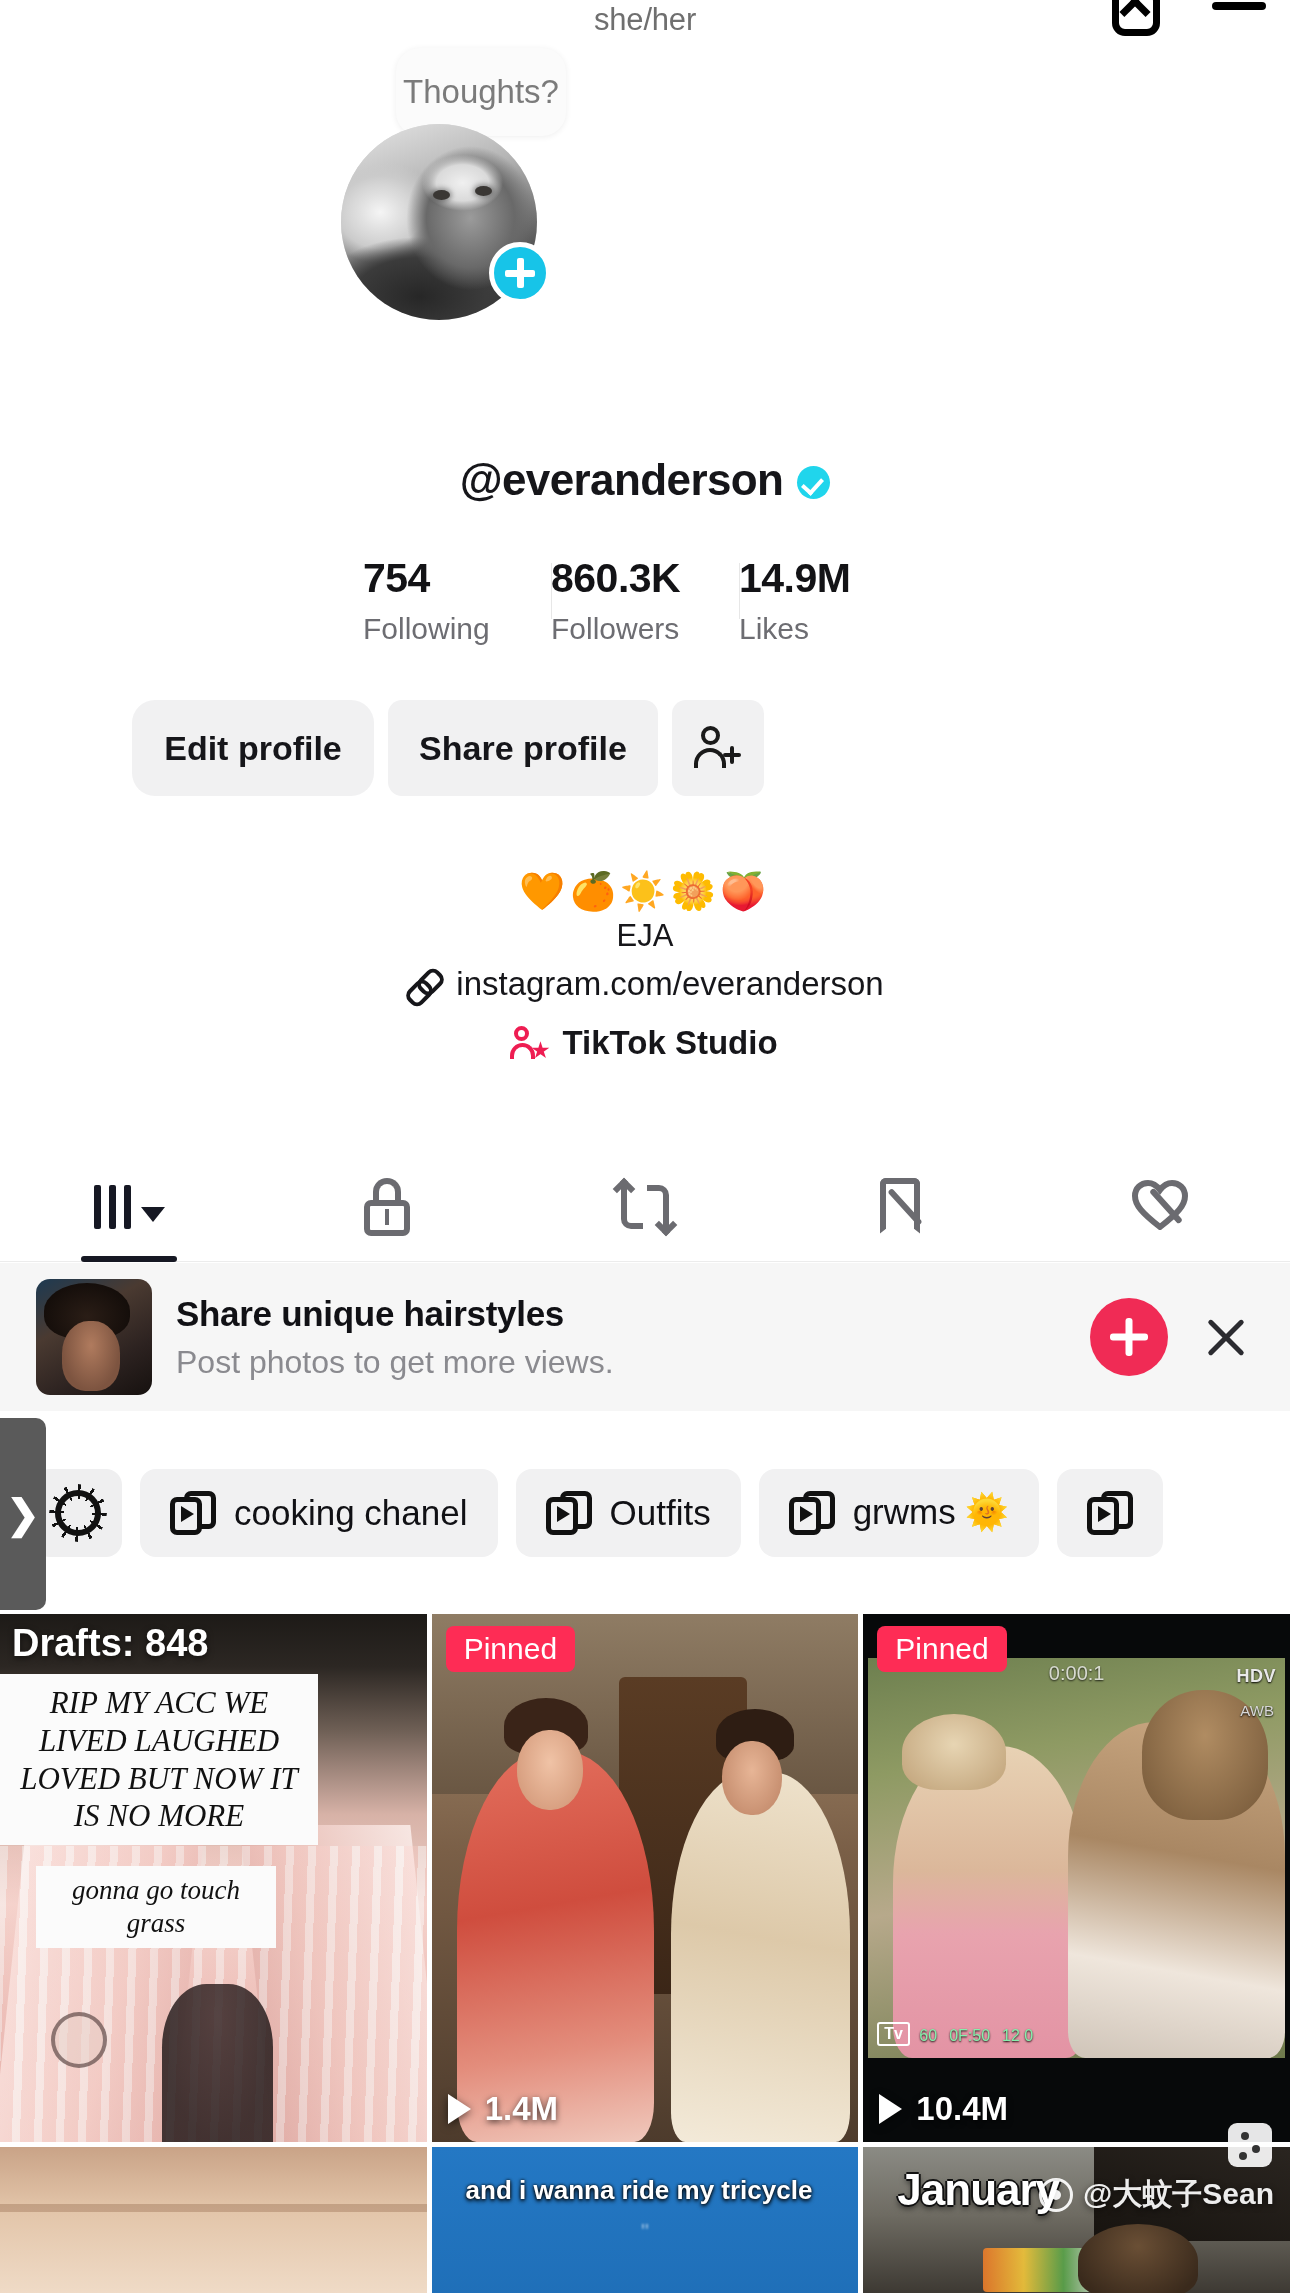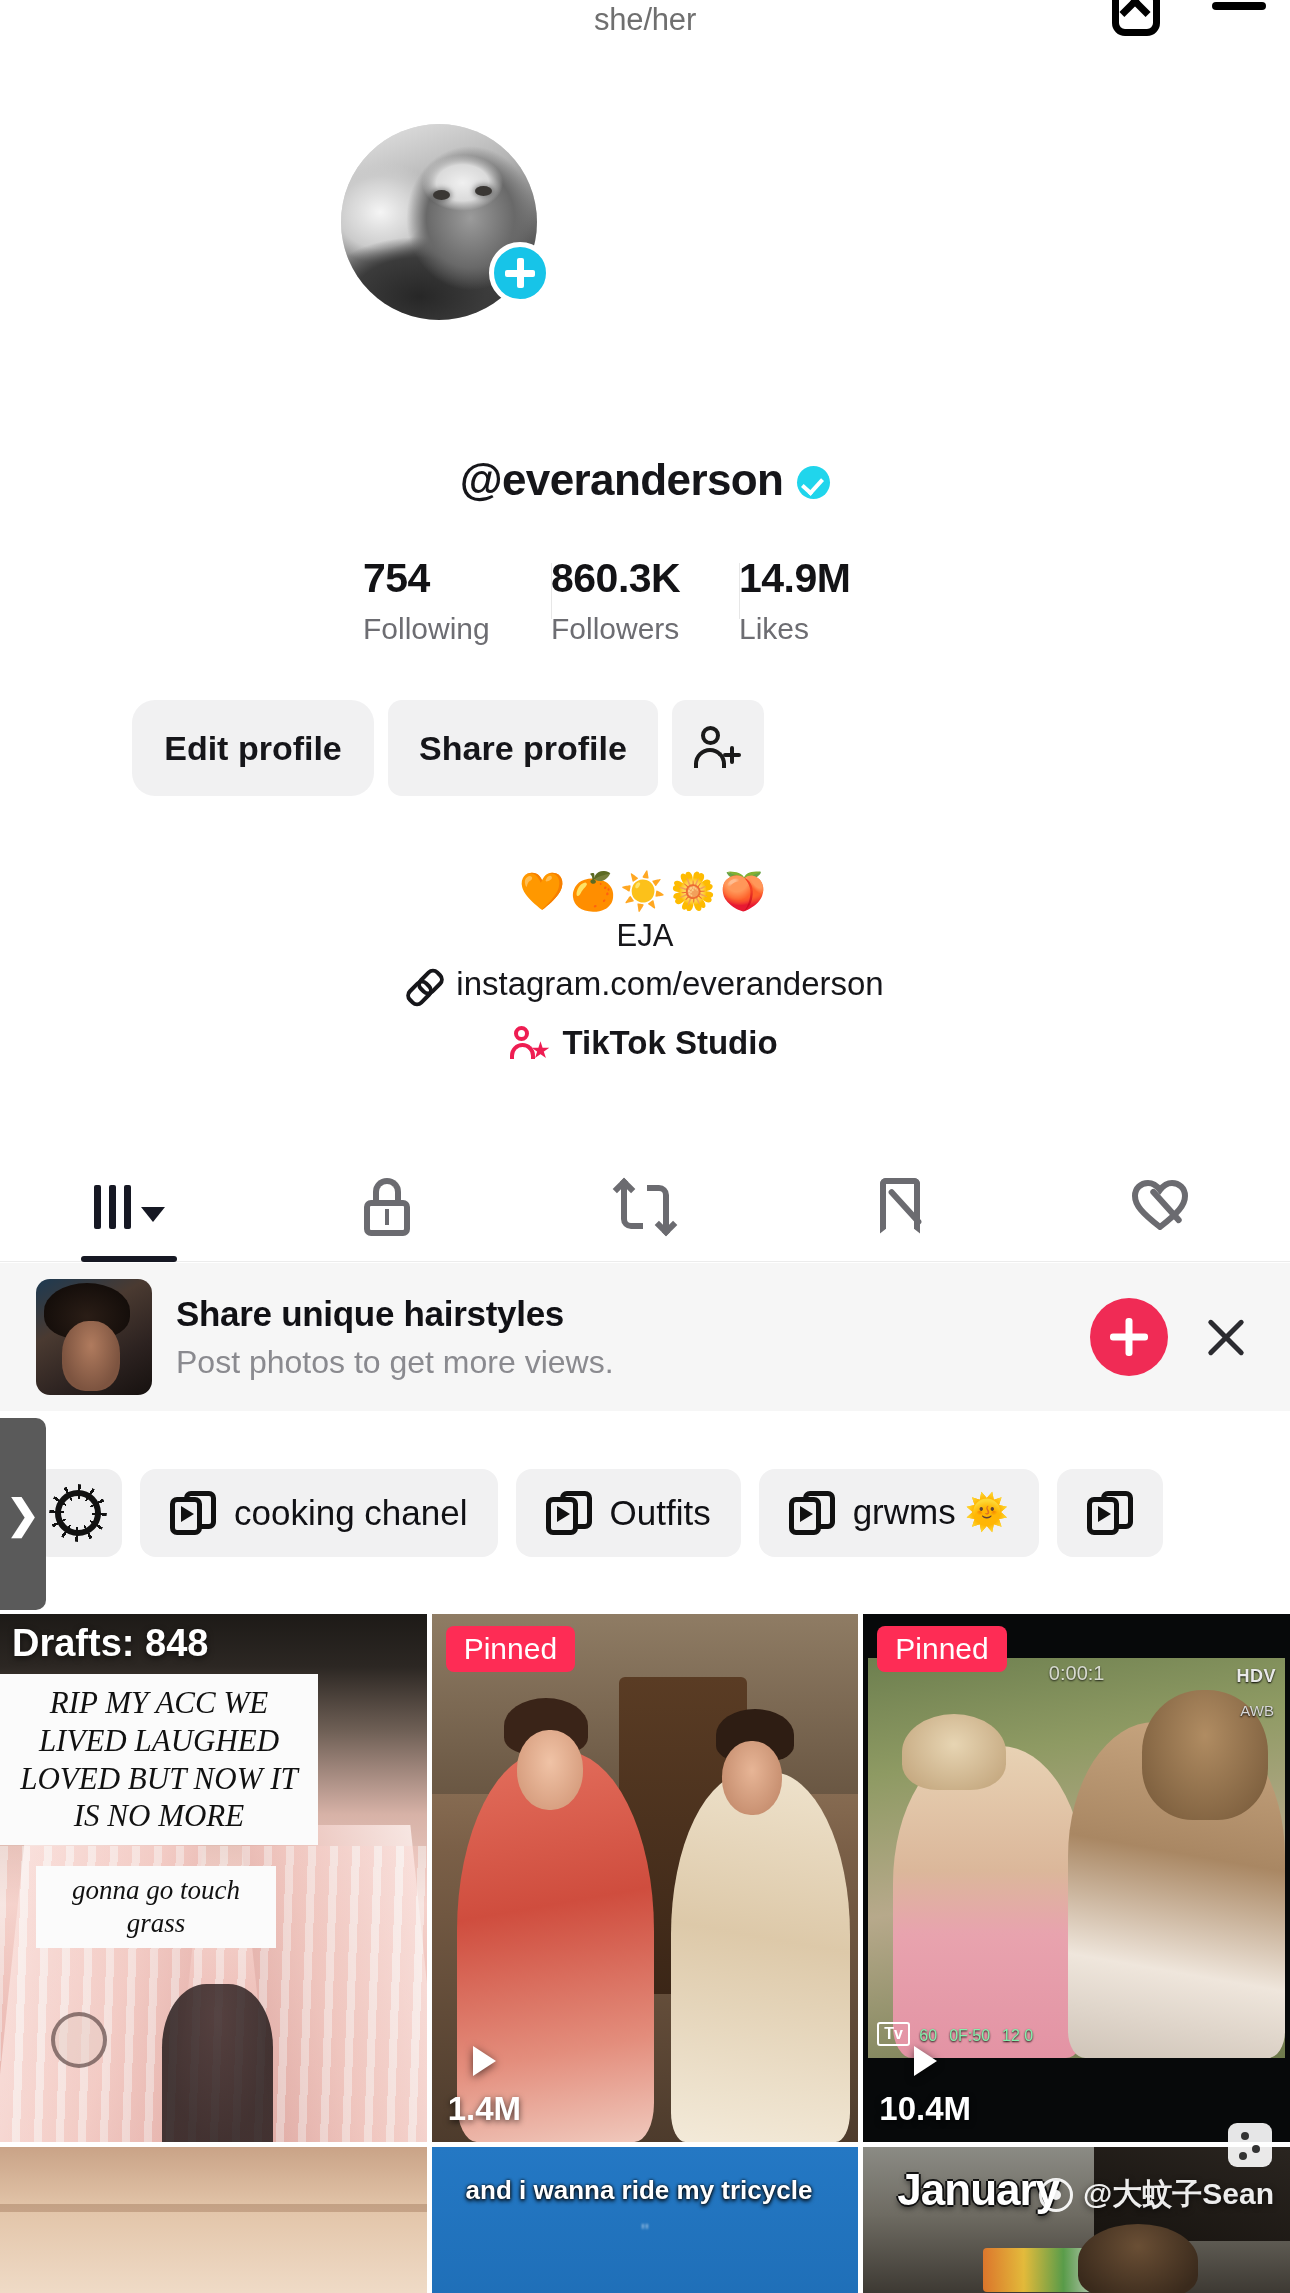--- a/index.html
+++ b/index.html
@@ -578,6 +578,9 @@
     </div>
   </div>
 
+  <div class="bubble">
+    <span>Thoughts?</span>
+  </div>
 
   <div class="avatar-wrap">
     <div class="avatar">

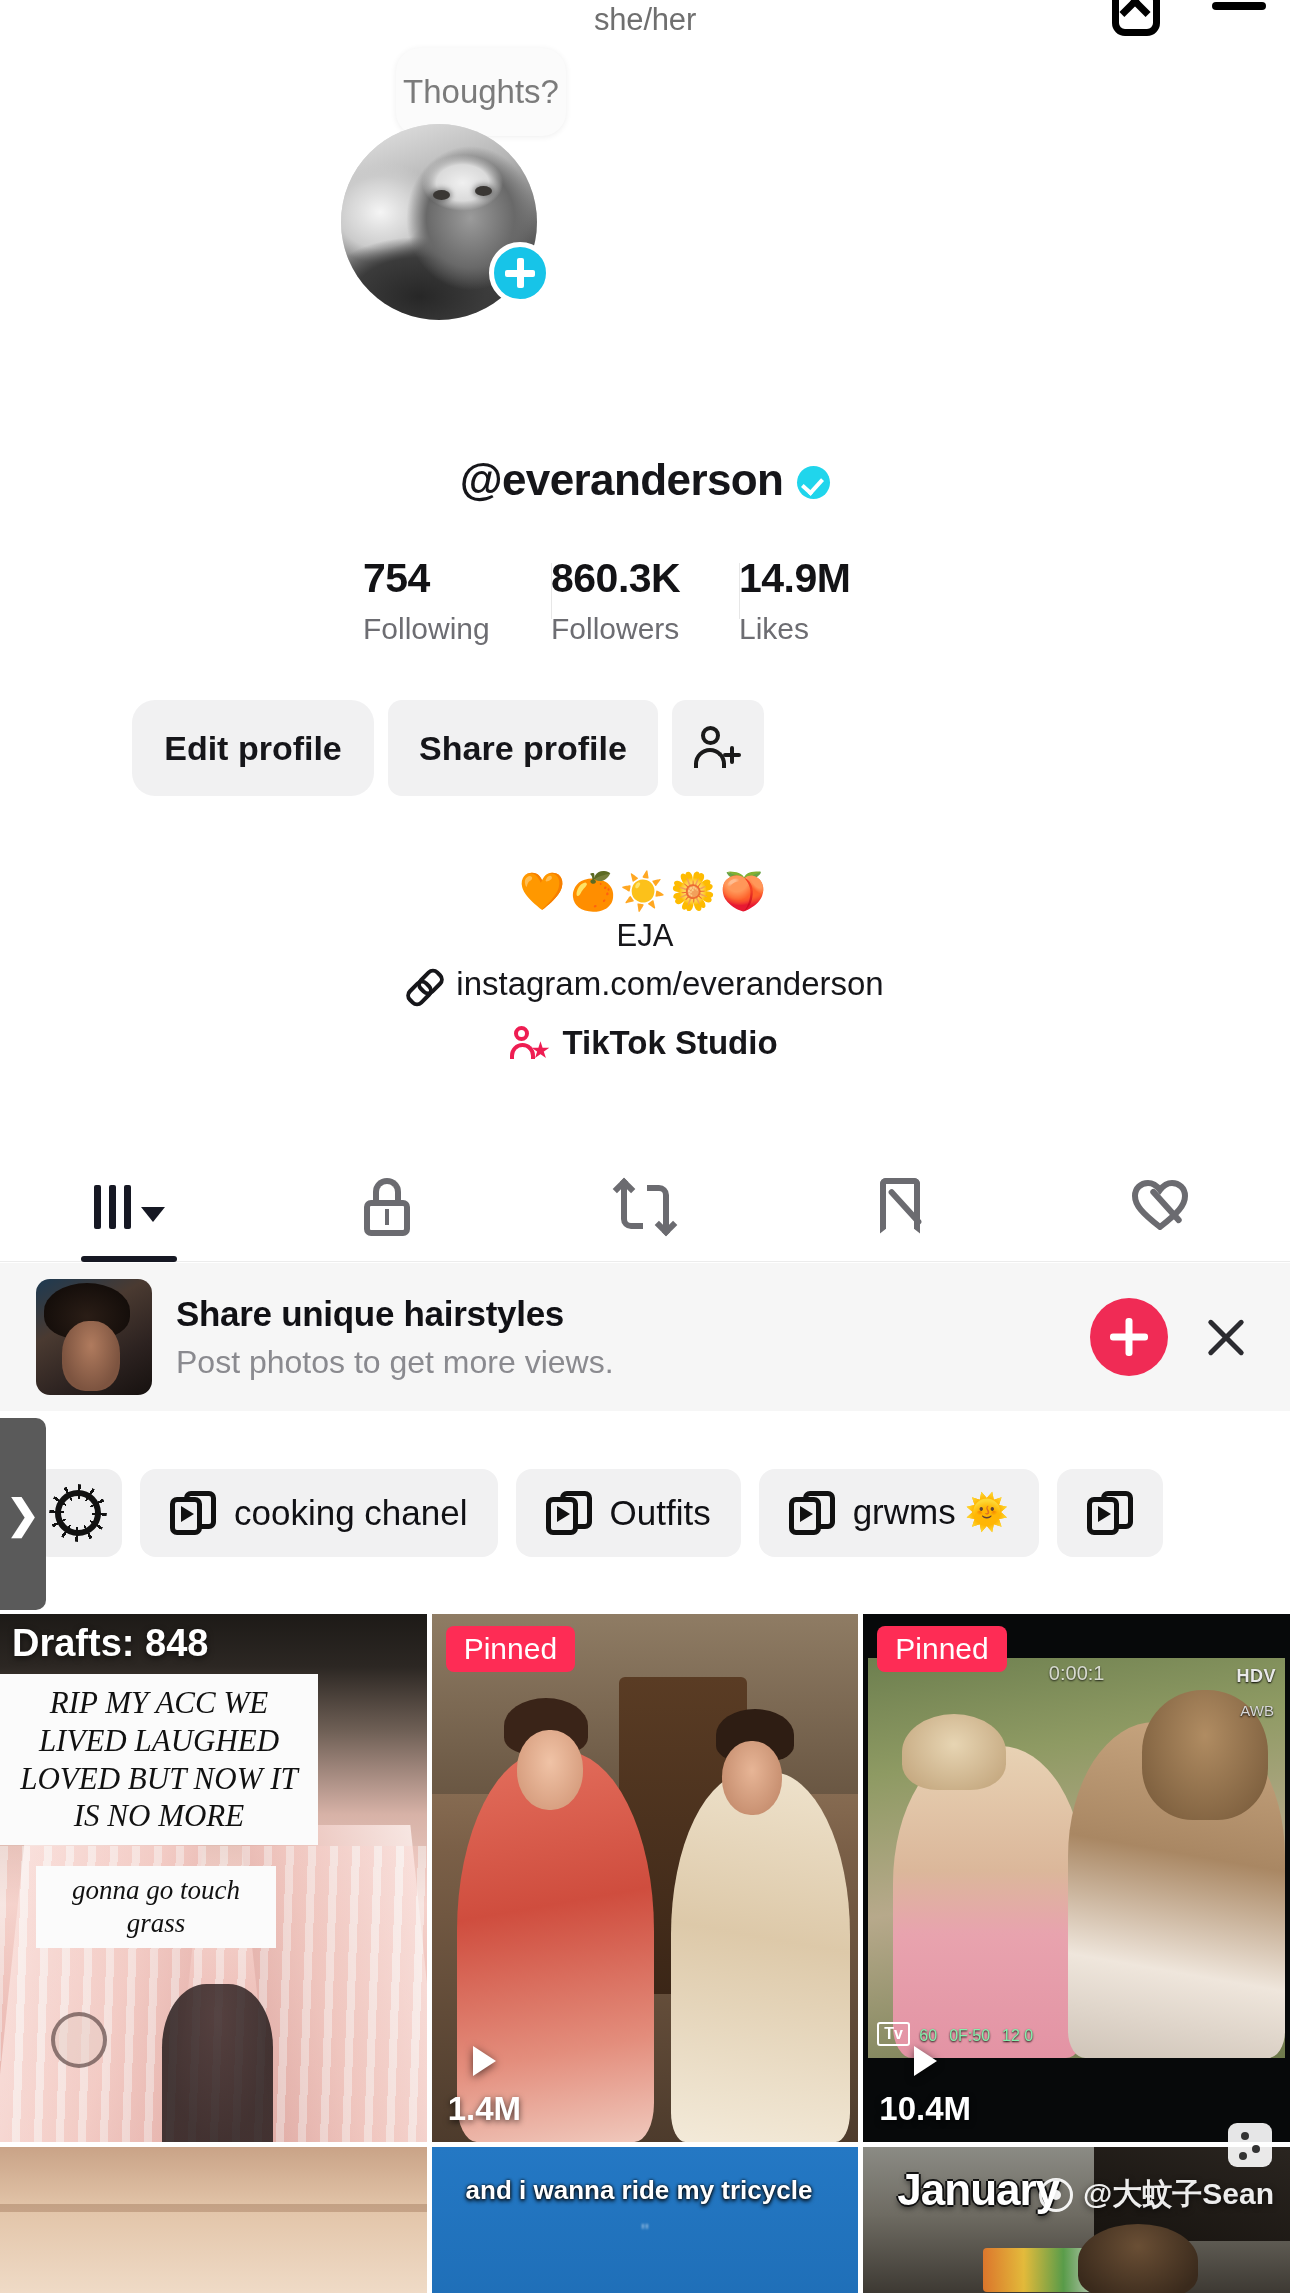--- a/index.html
+++ b/index.html
@@ -490,7 +490,6 @@
     display: flex; align-items: center; gap: 14px;
     color: #fff; font-size: 33px; font-weight: 700;
     text-shadow: 0 2px 6px rgba(0,0,0,.7);
-    flex-direction: column;
   }
   .play-tri {
     width: 0; height: 0; border-left: 23px solid #fff;

